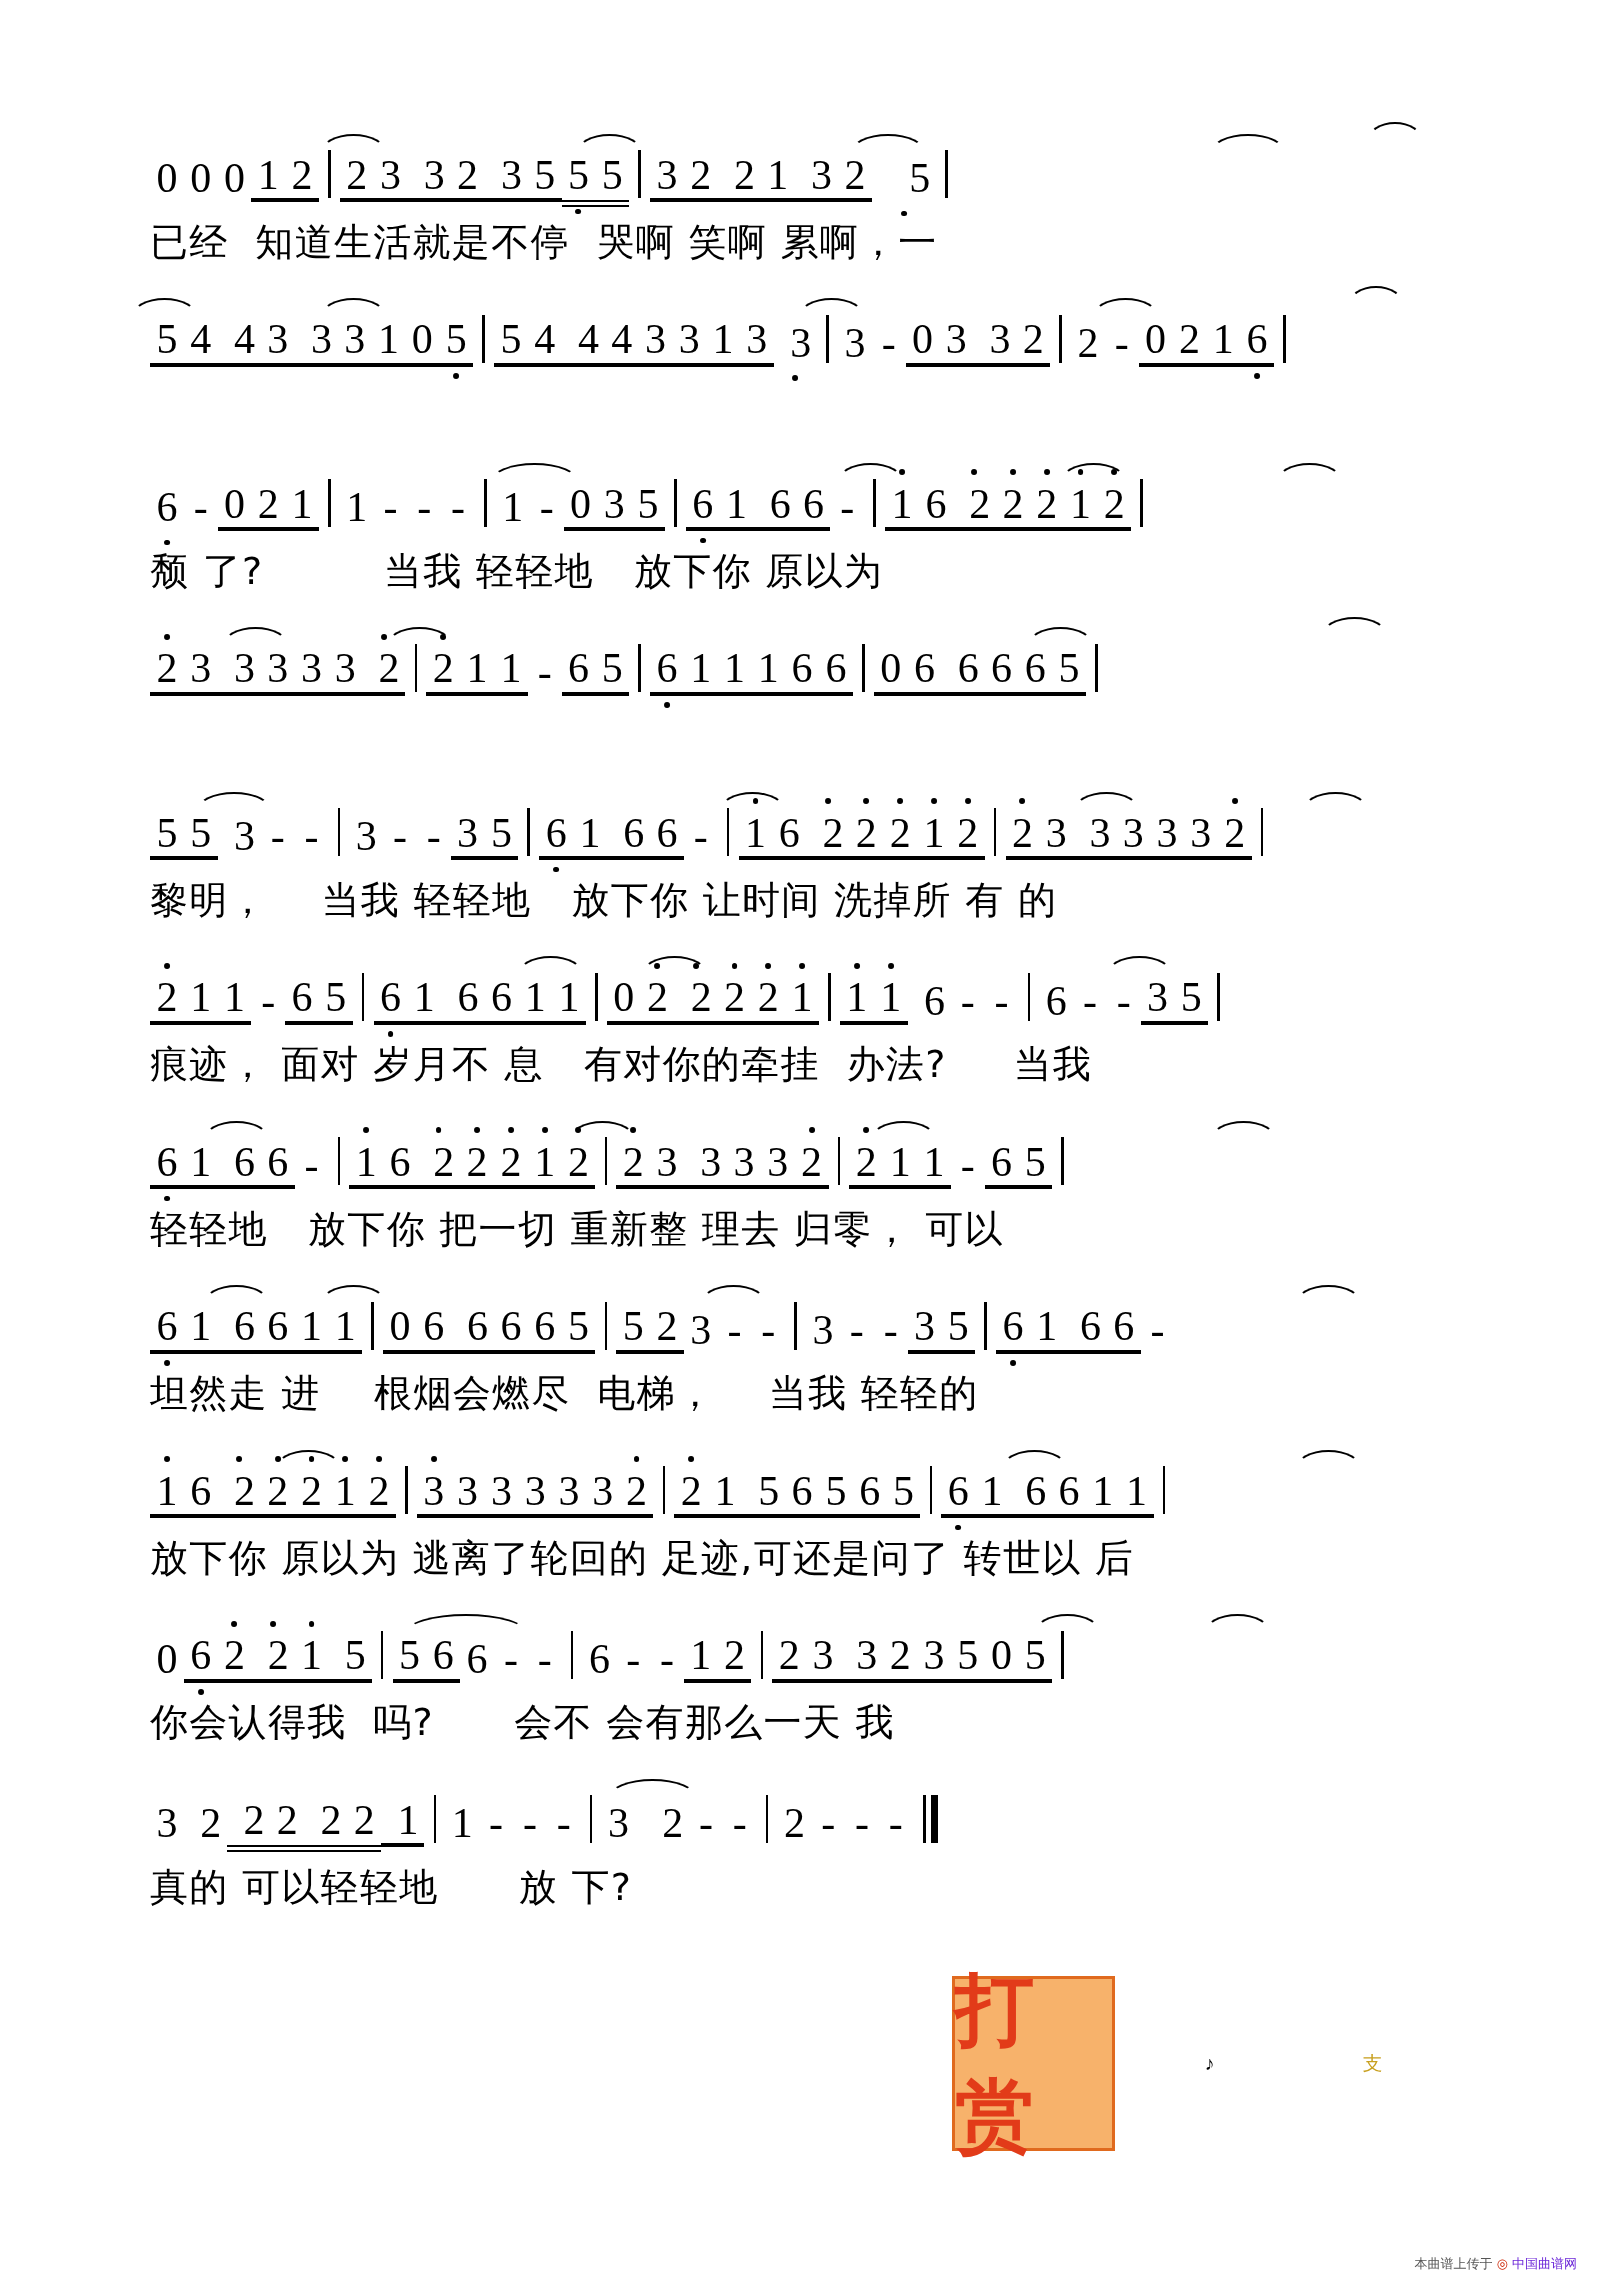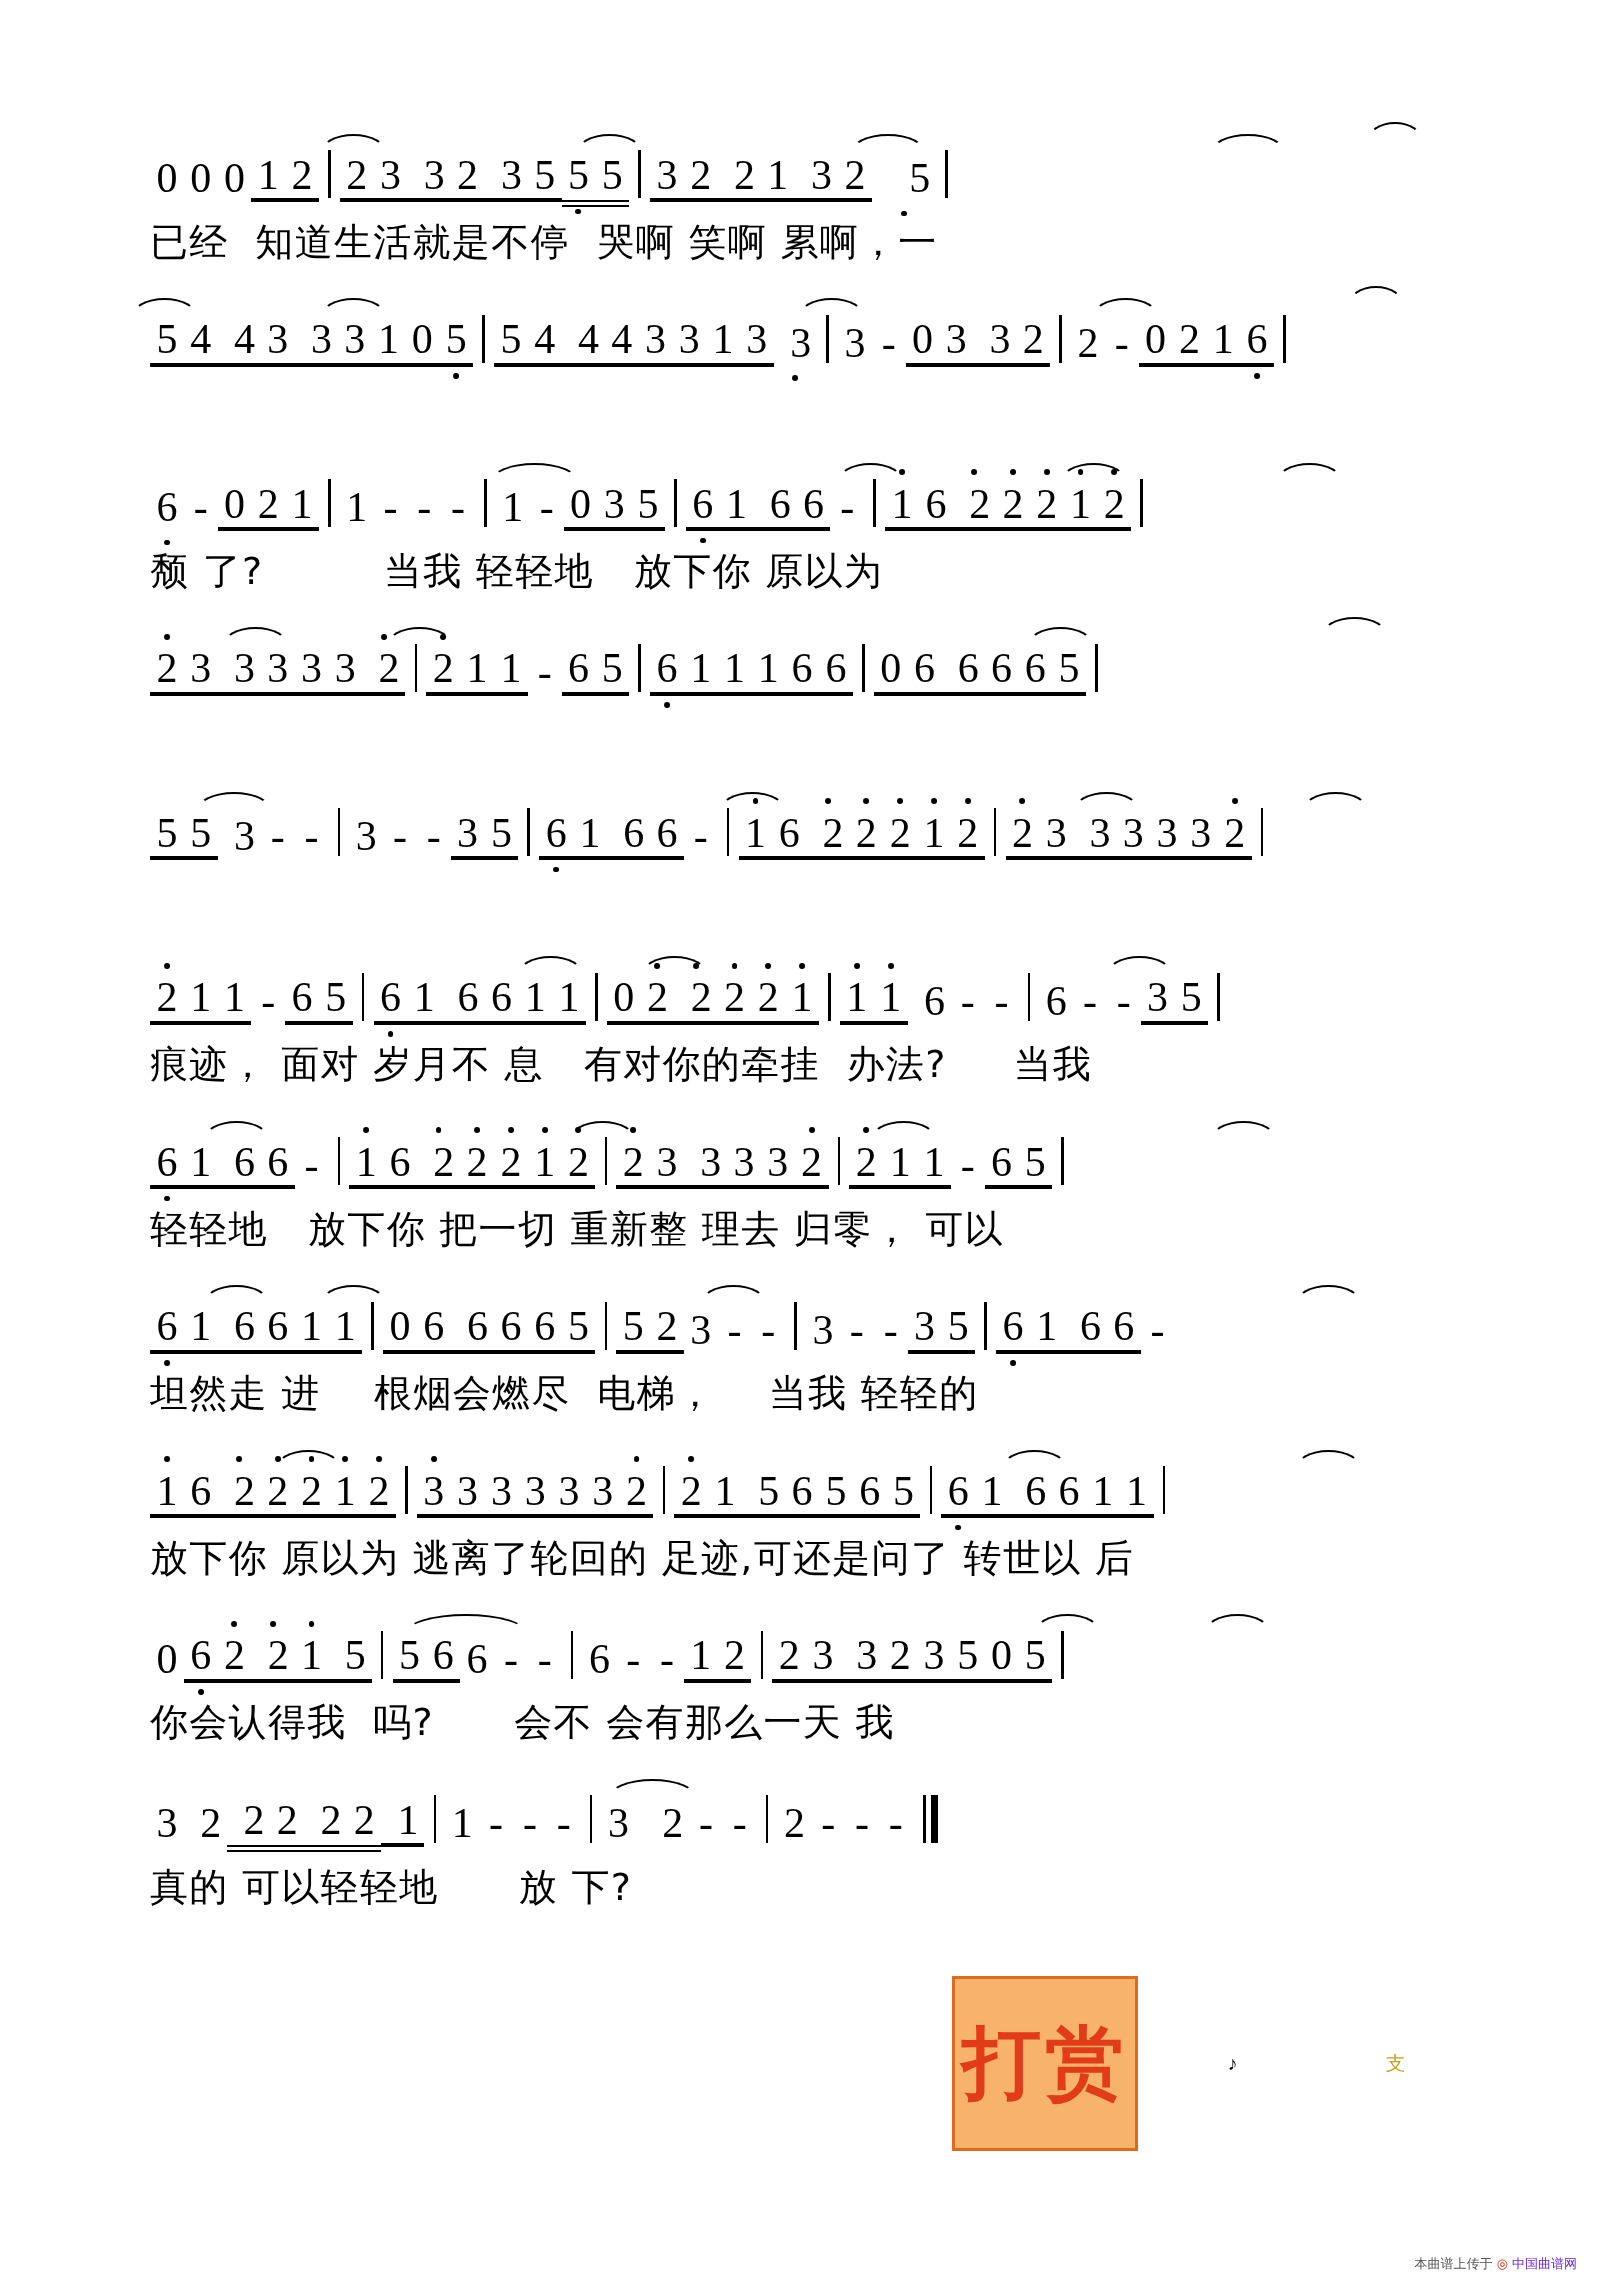--- a/index.html
+++ b/index.html
@@ -360,6 +360,7 @@
           <span class="barline"></span>
         </div>
       </div>
+      <div class="lyrics">黎明，    当我 轻轻地   放下你 让时间 洗掉所 有 的</div>
     </div>
 
     <div class="line">

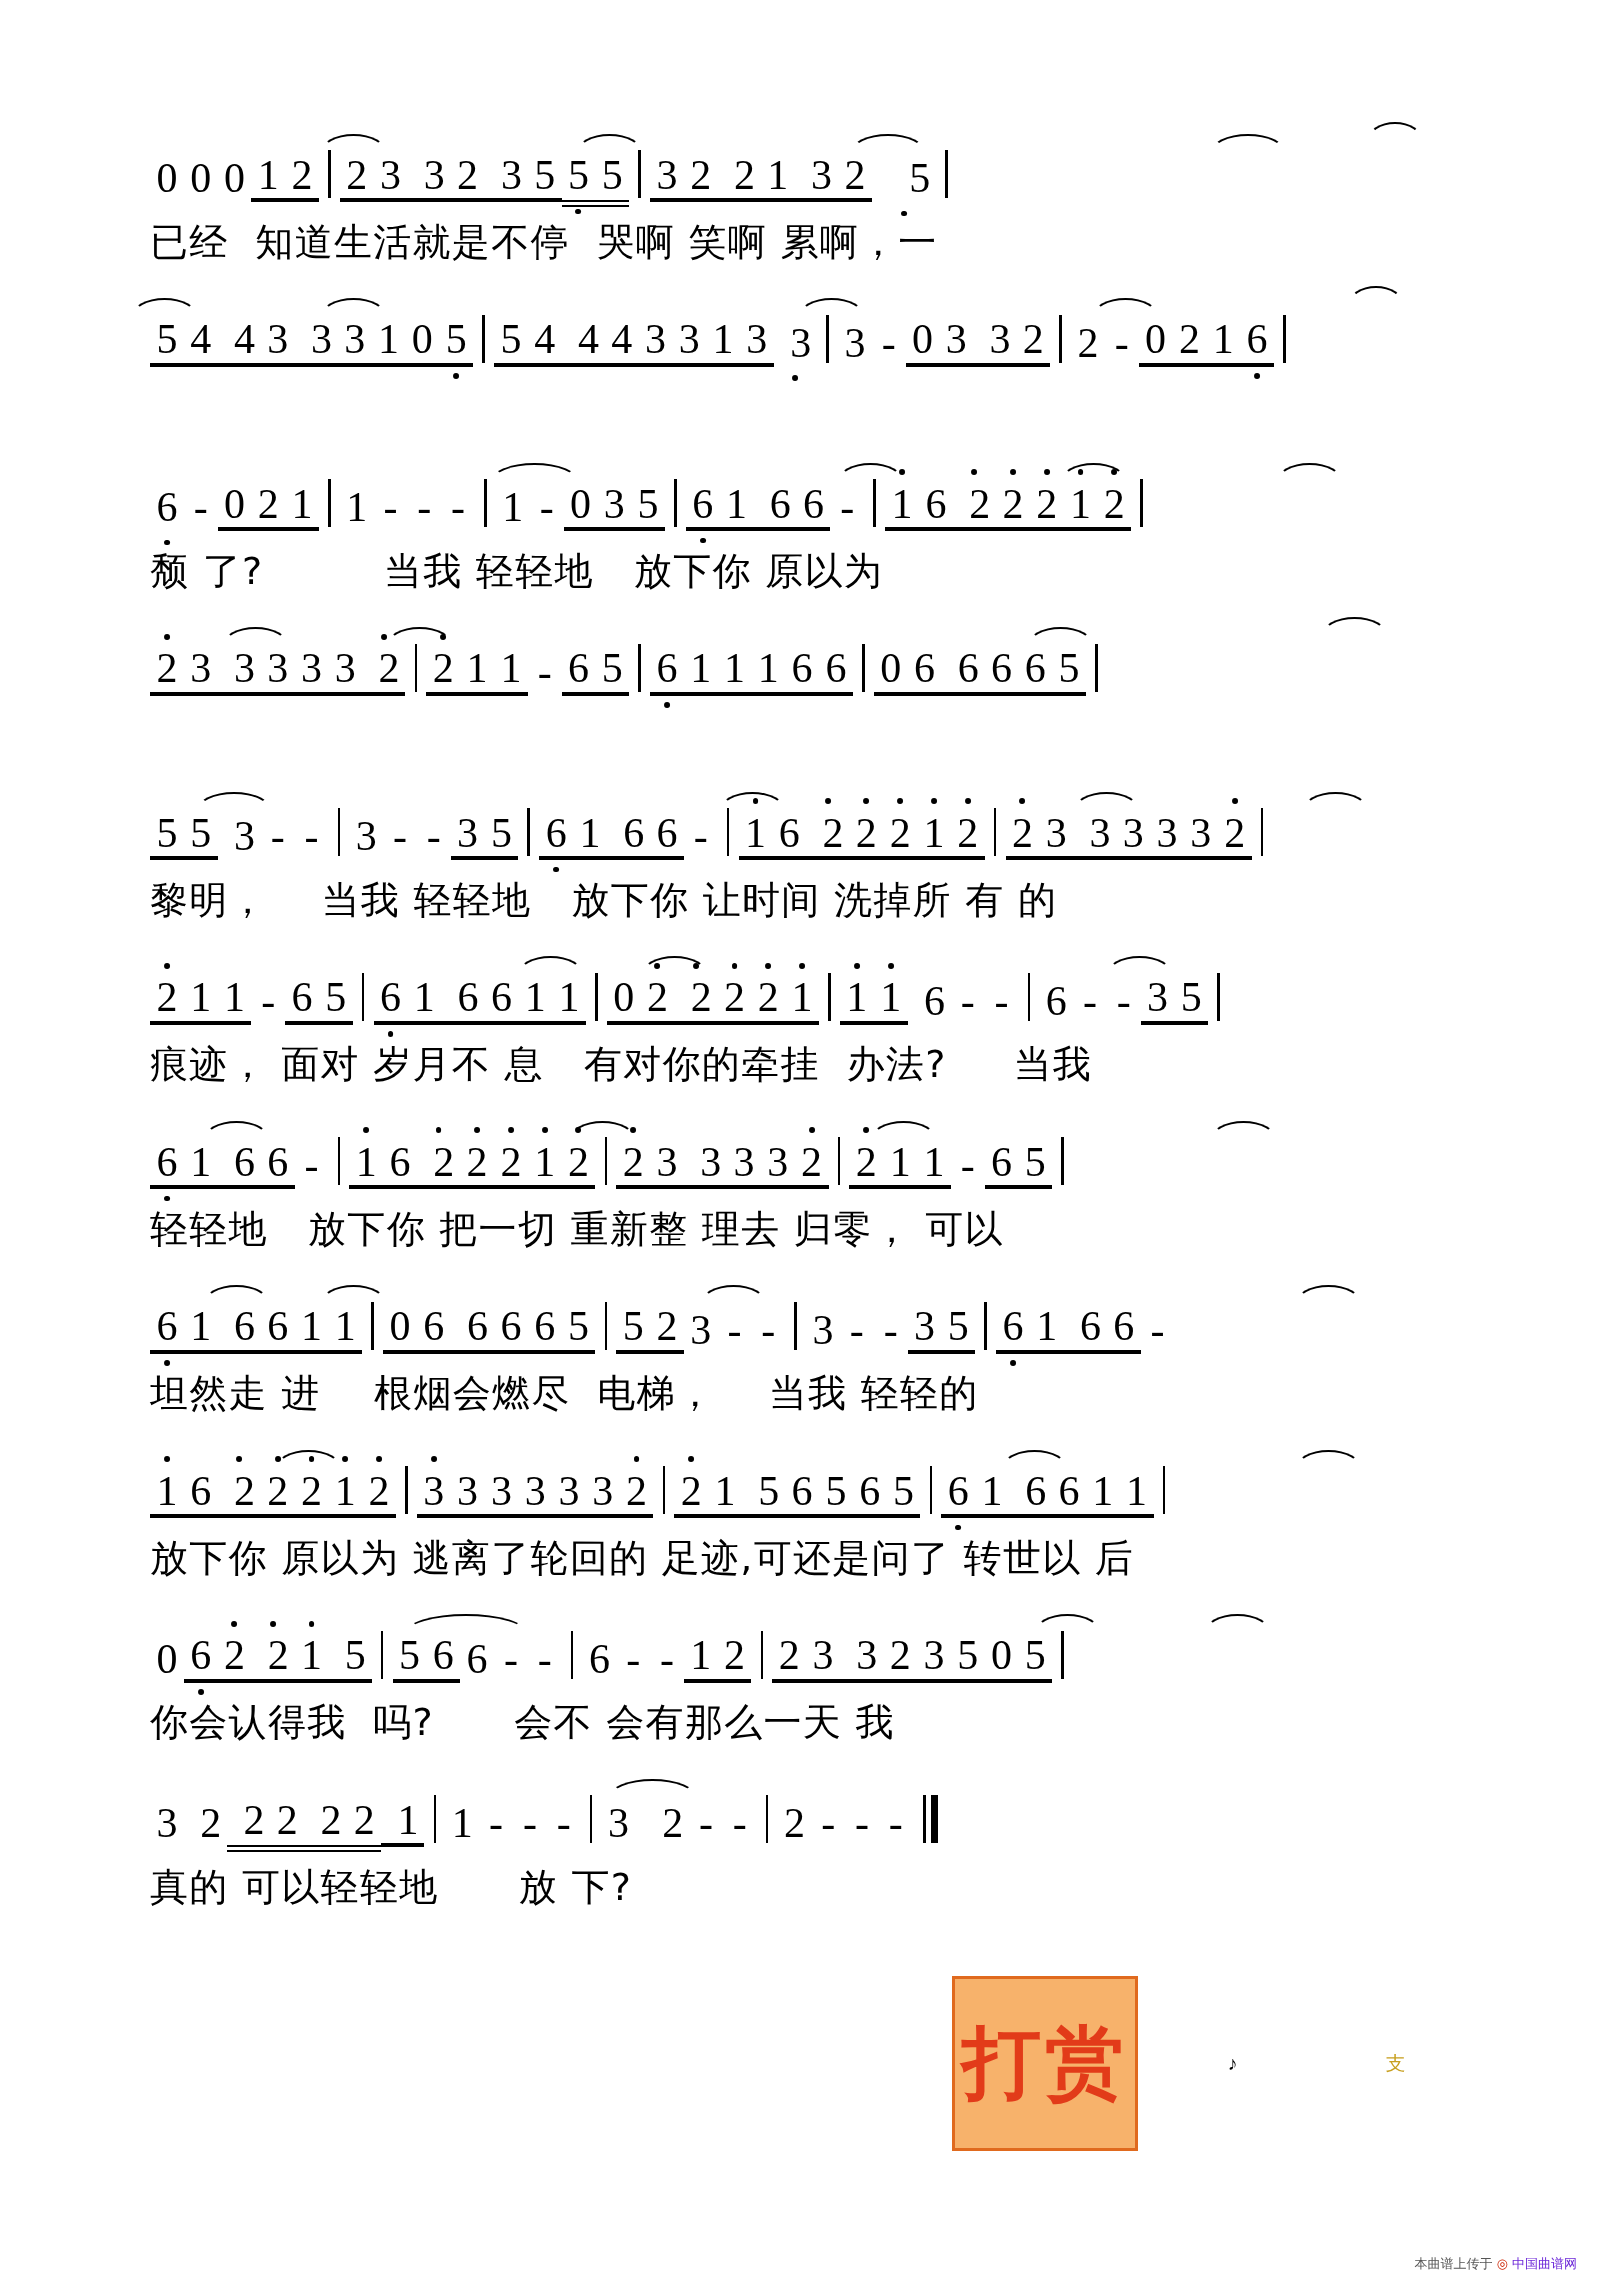--- a/index.html
+++ b/index.html
@@ -140,7 +140,7 @@
     align-items: center;
   }
   .donate-btn {
-    width: 186px;
+    width: 163px;
     height: 175px;
     background: #f7b26b;
     border: 3.9px solid #e06a1e;

